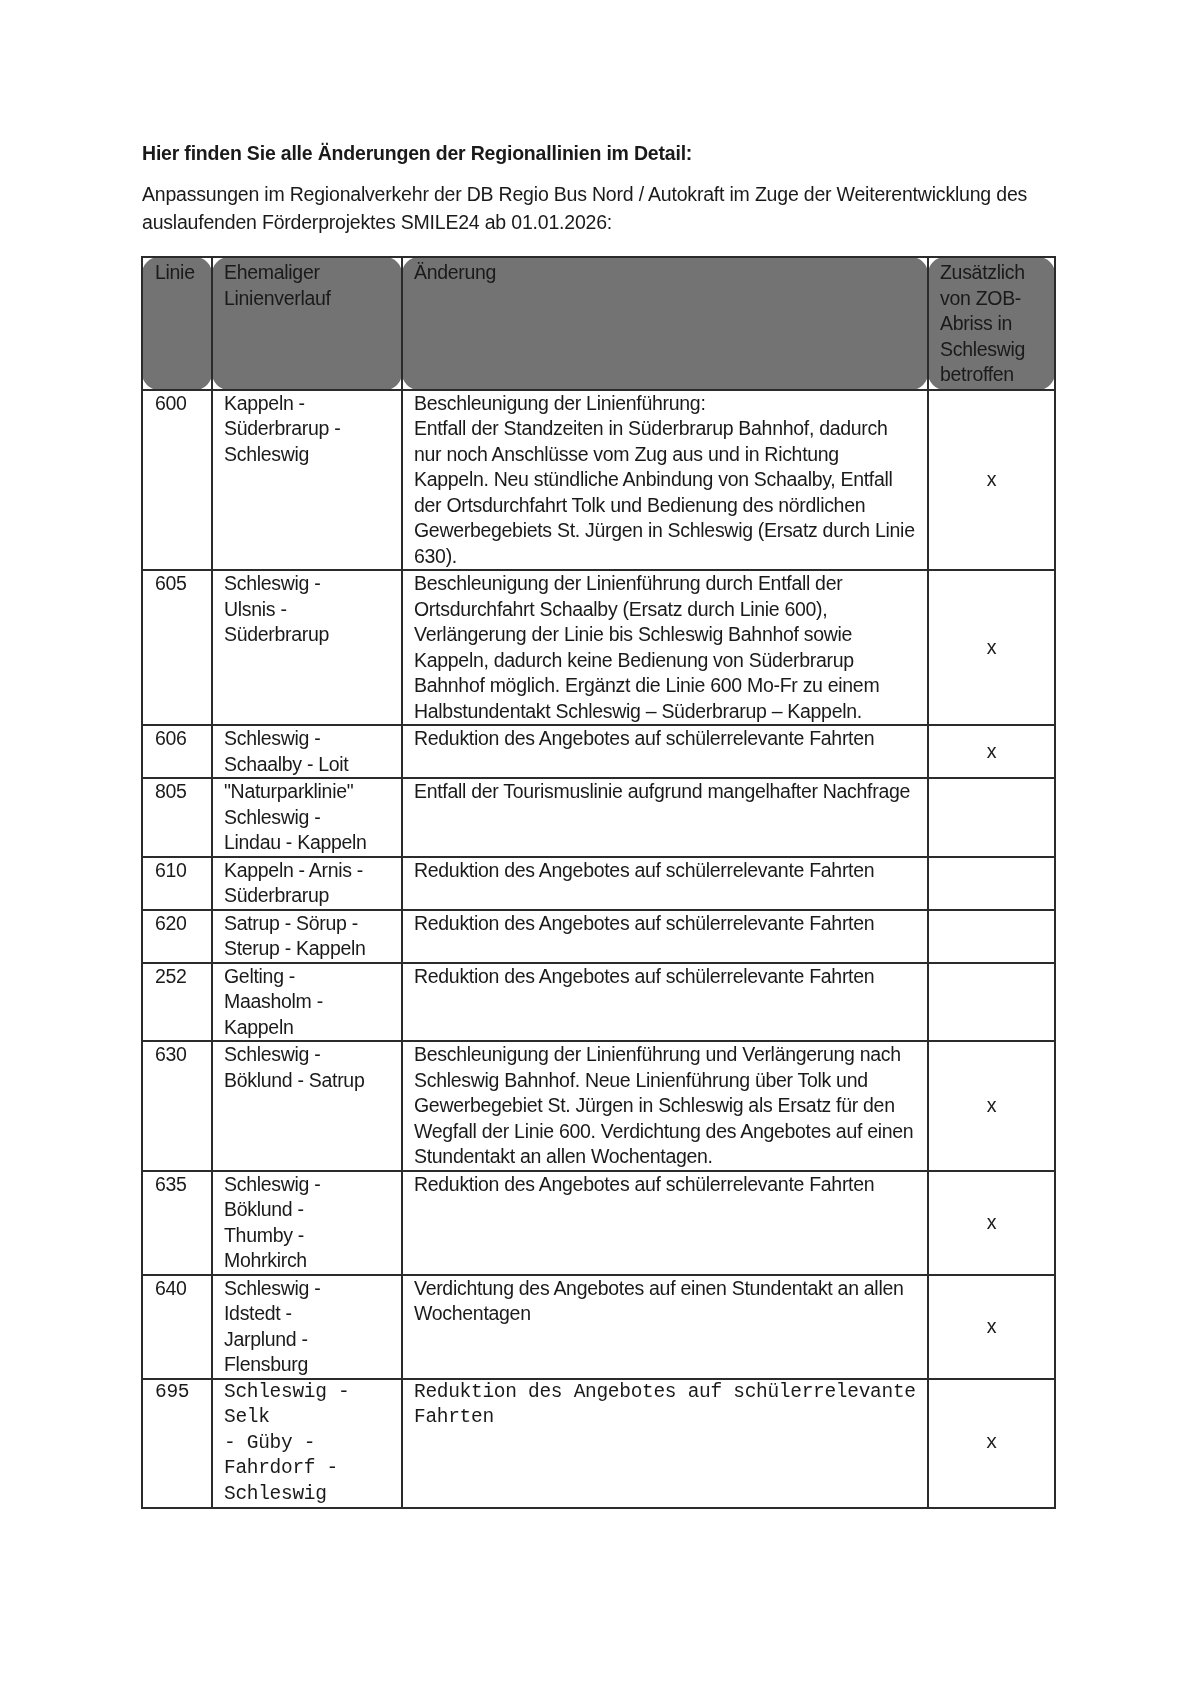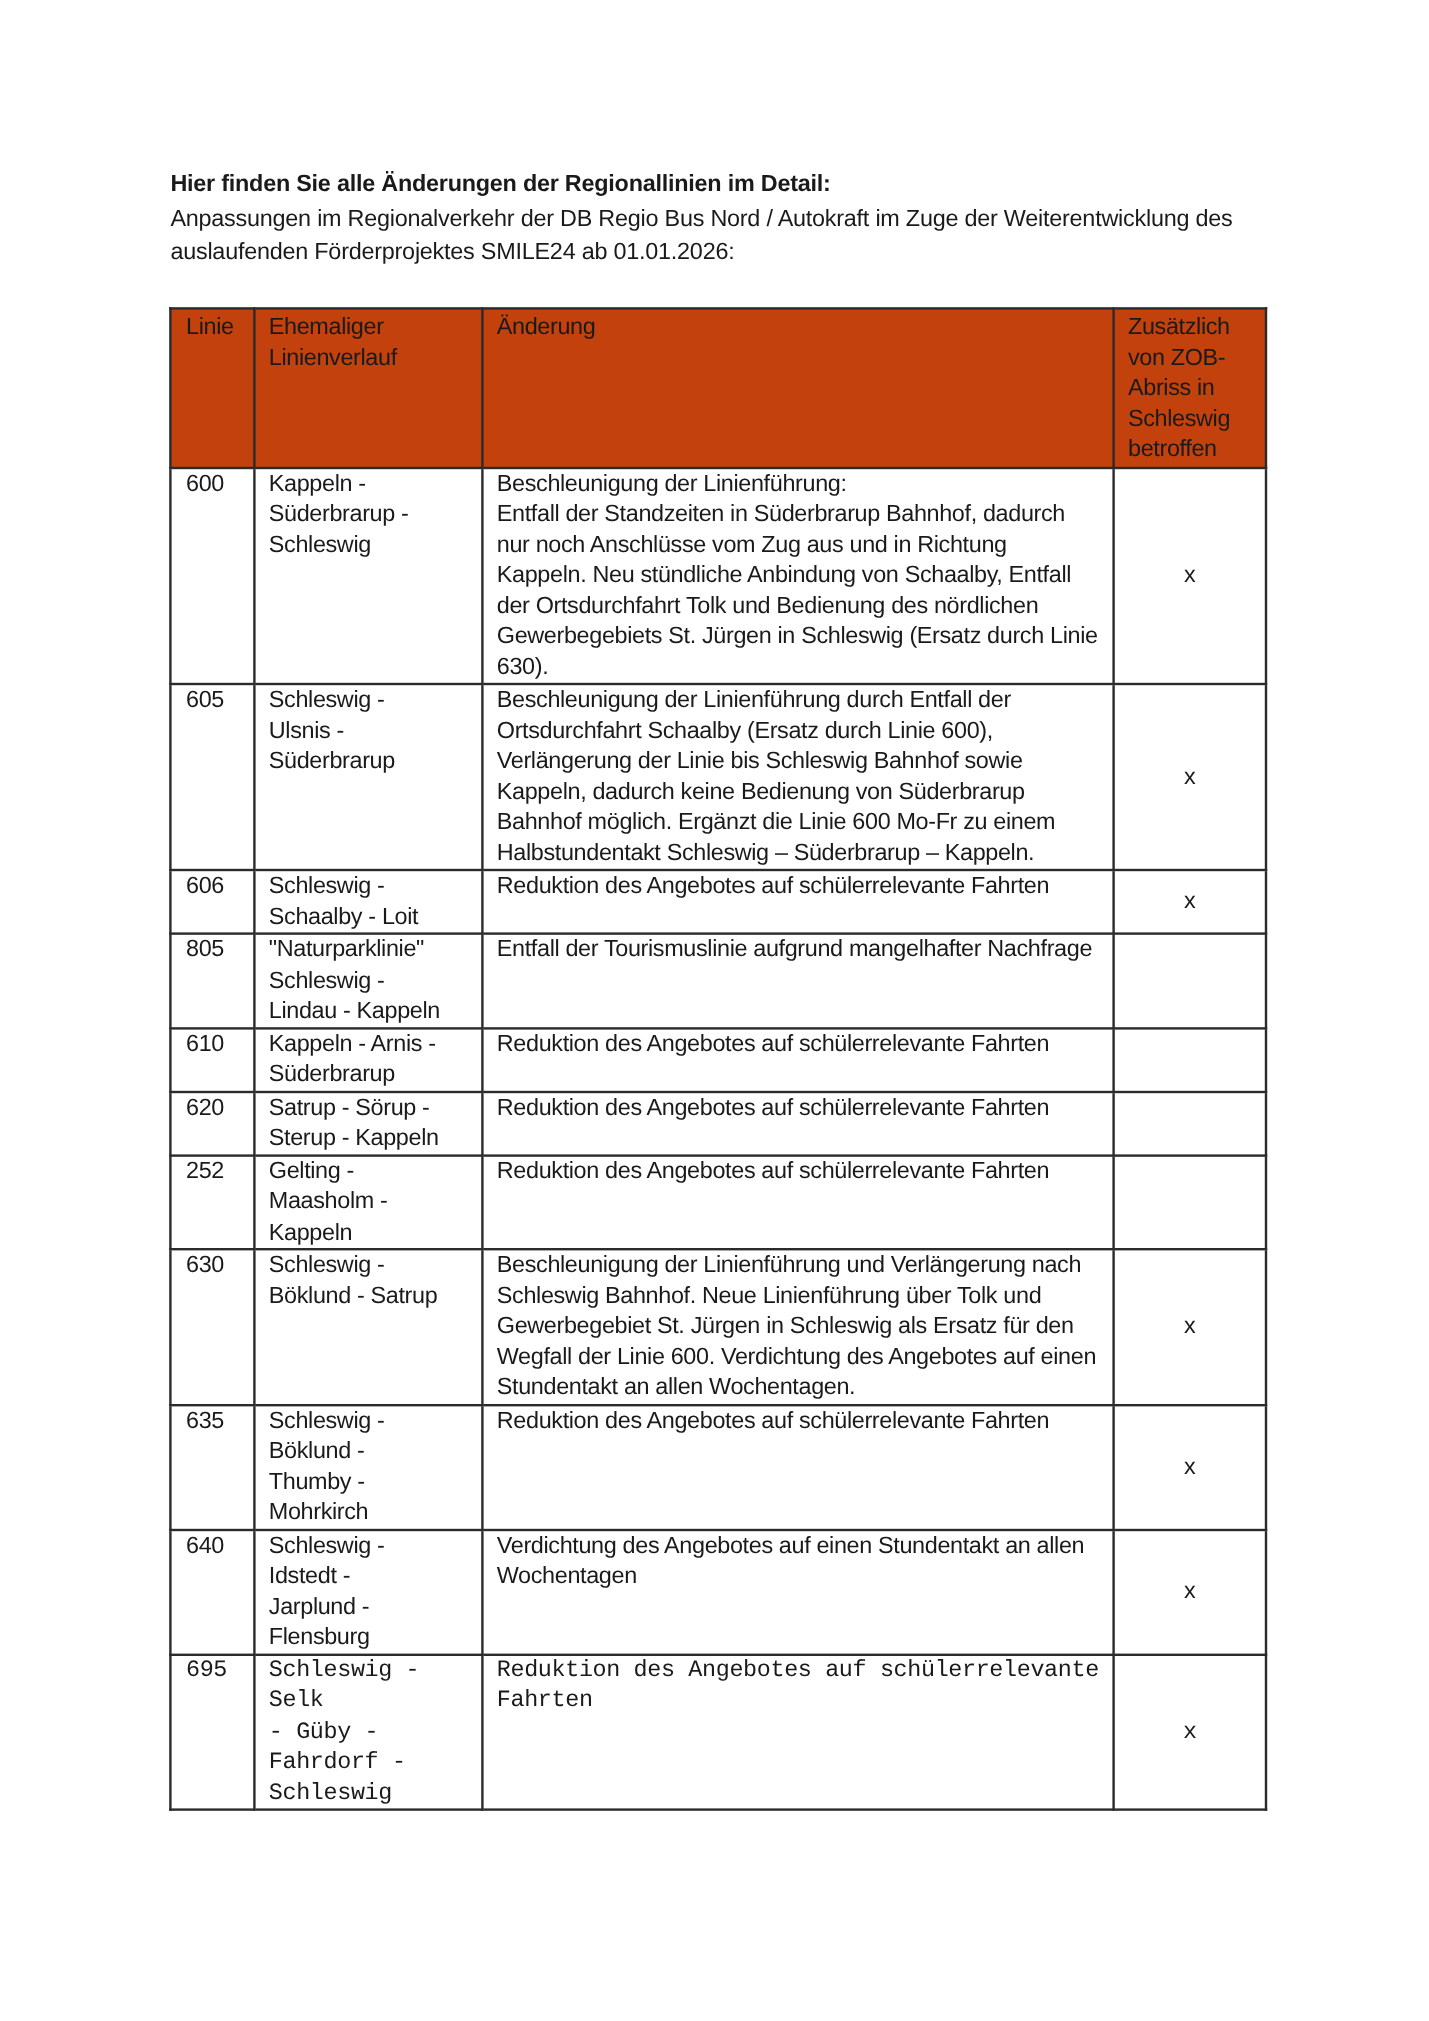--- a/index.html
+++ b/index.html
@@ -26,7 +26,7 @@
     .intro {
       position: absolute;
       left: 142px;
-      top: 168px;
+      top: 180px;
       width: 900px;
       font-size: 19.5px;
       line-height: 28px;

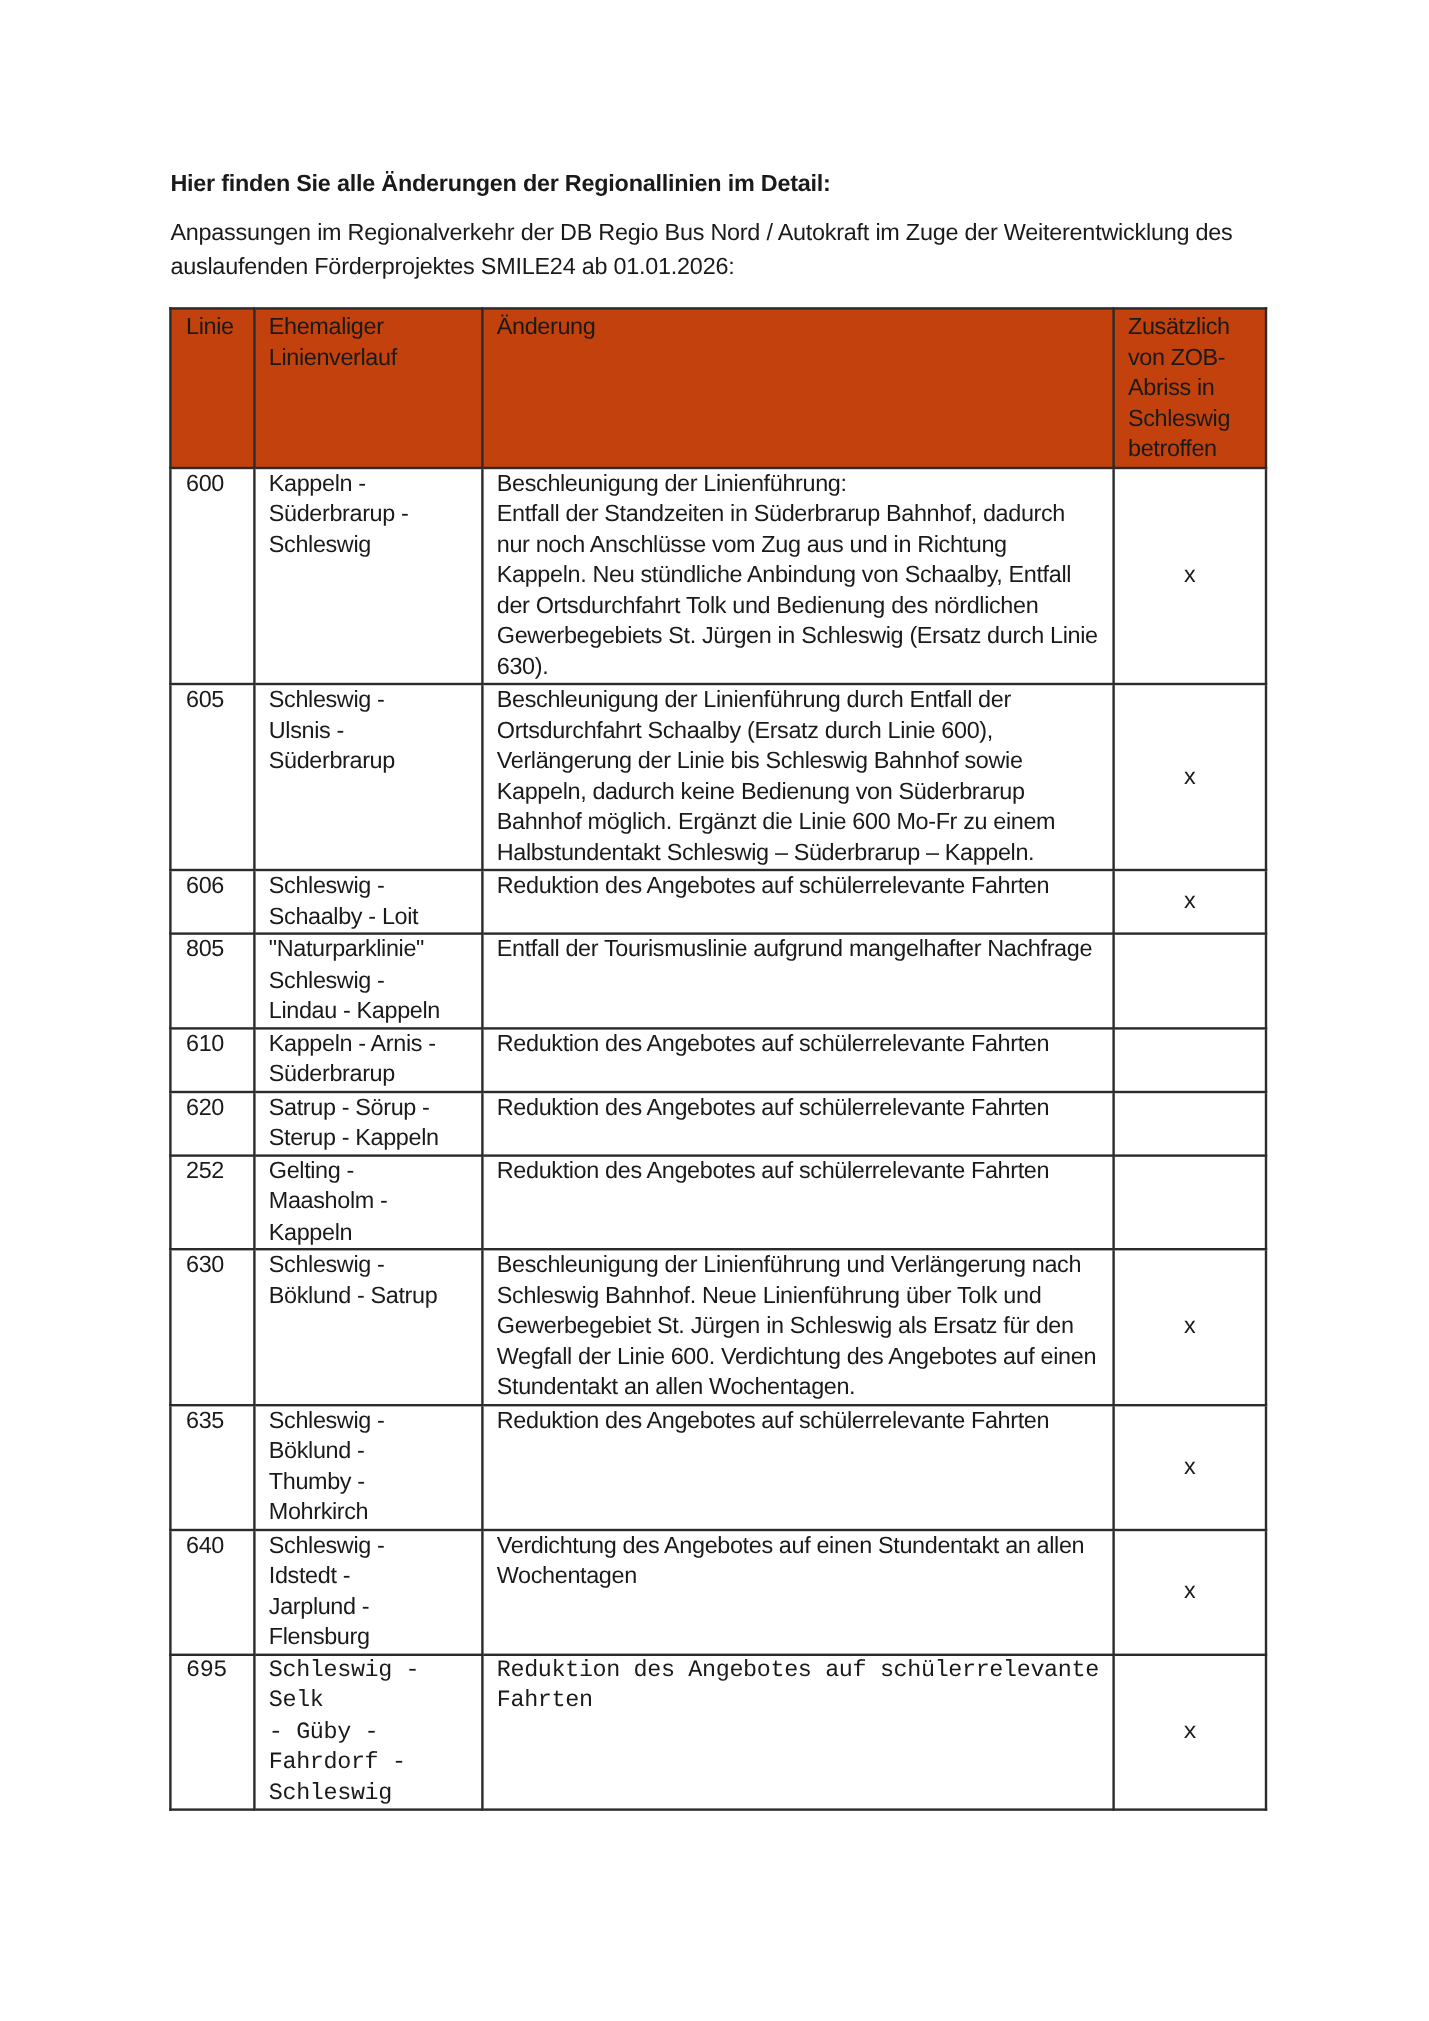--- a/index.html
+++ b/index.html
@@ -52,9 +52,10 @@
       padding: 0 10px 0 11px;
     }
     table.changes thead th {
-      background: #c2410c;
+      background: #737373;
       padding-top: 2px;
       padding-bottom: 1px;
+      border-radius: 17px;
     }
     table.changes th.col-line,
     table.changes td.col-line {

